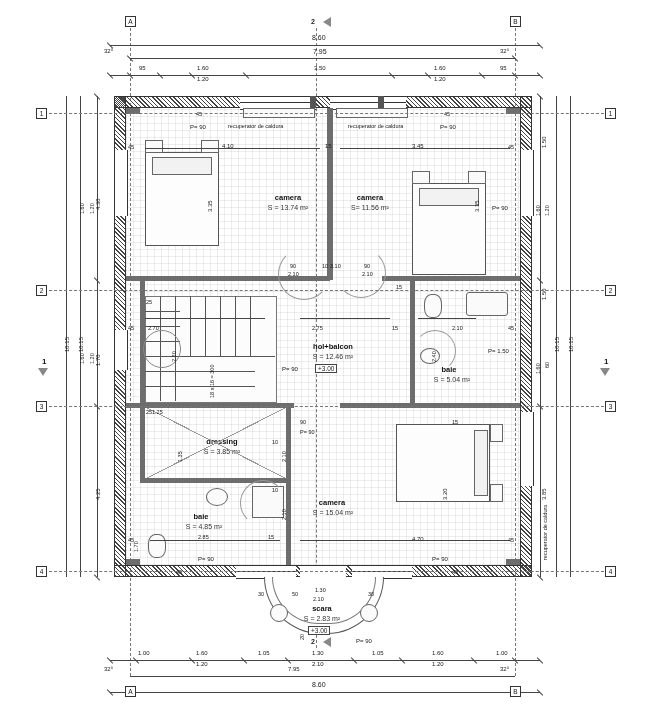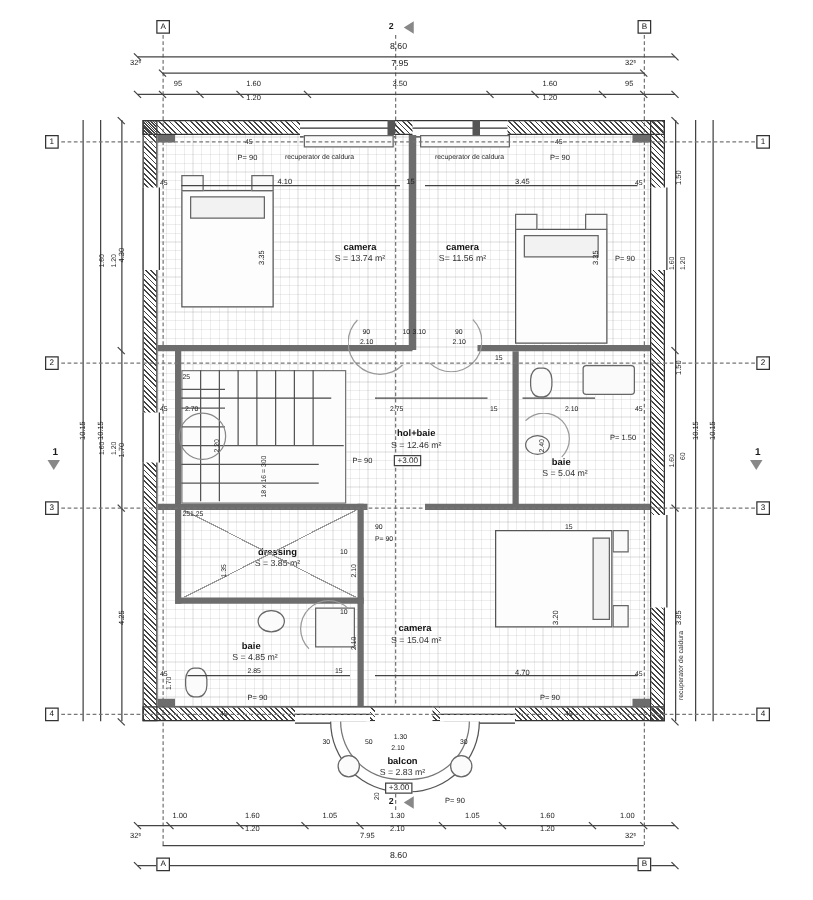--- a/index.html
+++ b/index.html
@@ -191,7 +191,7 @@
   <div class="abs txt s55" style="left:312px;top:326px;">2.75</div>
   <div class="abs txt s55" style="left:392px;top:326px;">15</div>
 
-  <div class="room-name abs" style="left:298px;top:342px;width:70px;">hol+baie</div>
+  <div class="room-name abs" style="left:298px;top:342px;width:70px;">hol+balcon</div>
   <div class="room-area abs" style="left:292px;top:353px;width:82px;">S = 12.46 m²</div>
   <div class="abs lvl" style="left:315px;top:364px;">+3.00</div>
   <div class="abs txt s6" style="left:282px;top:366px;">P= 90</div>

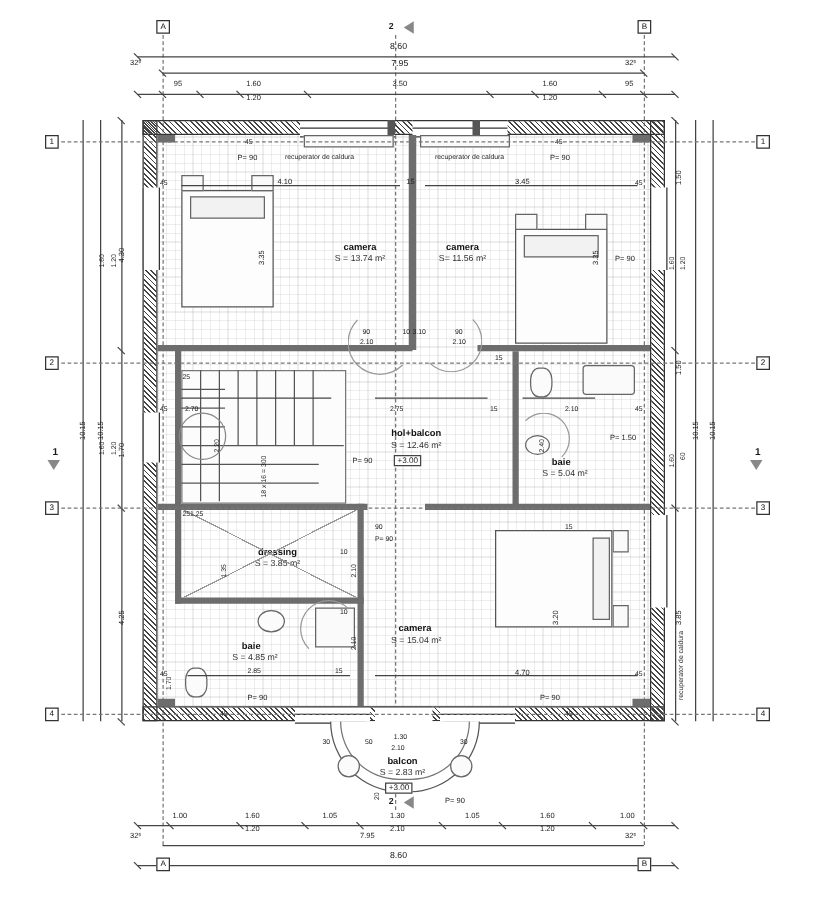--- a/index.html
+++ b/index.html
@@ -244,7 +244,7 @@
        border:1px solid #777;border-top:none;border-radius:0 0 52px 52px;background:none;"></div>
   <div class="abs circ" style="left:270px;top:604px;width:16px;height:16px;"></div>
   <div class="abs circ" style="left:360px;top:604px;width:16px;height:16px;"></div>
-  <div class="room-name abs" style="left:292px;top:604px;width:60px;">balcon</div>
+  <div class="room-name abs" style="left:292px;top:604px;width:60px;">scara</div>
   <div class="room-area abs" style="left:282px;top:615px;width:80px;">S = 2.83 m²</div>
   <div class="abs lvl" style="left:308px;top:626px;">+3.00</div>
   <div class="abs txt s6" style="left:356px;top:638px;">P= 90</div>

